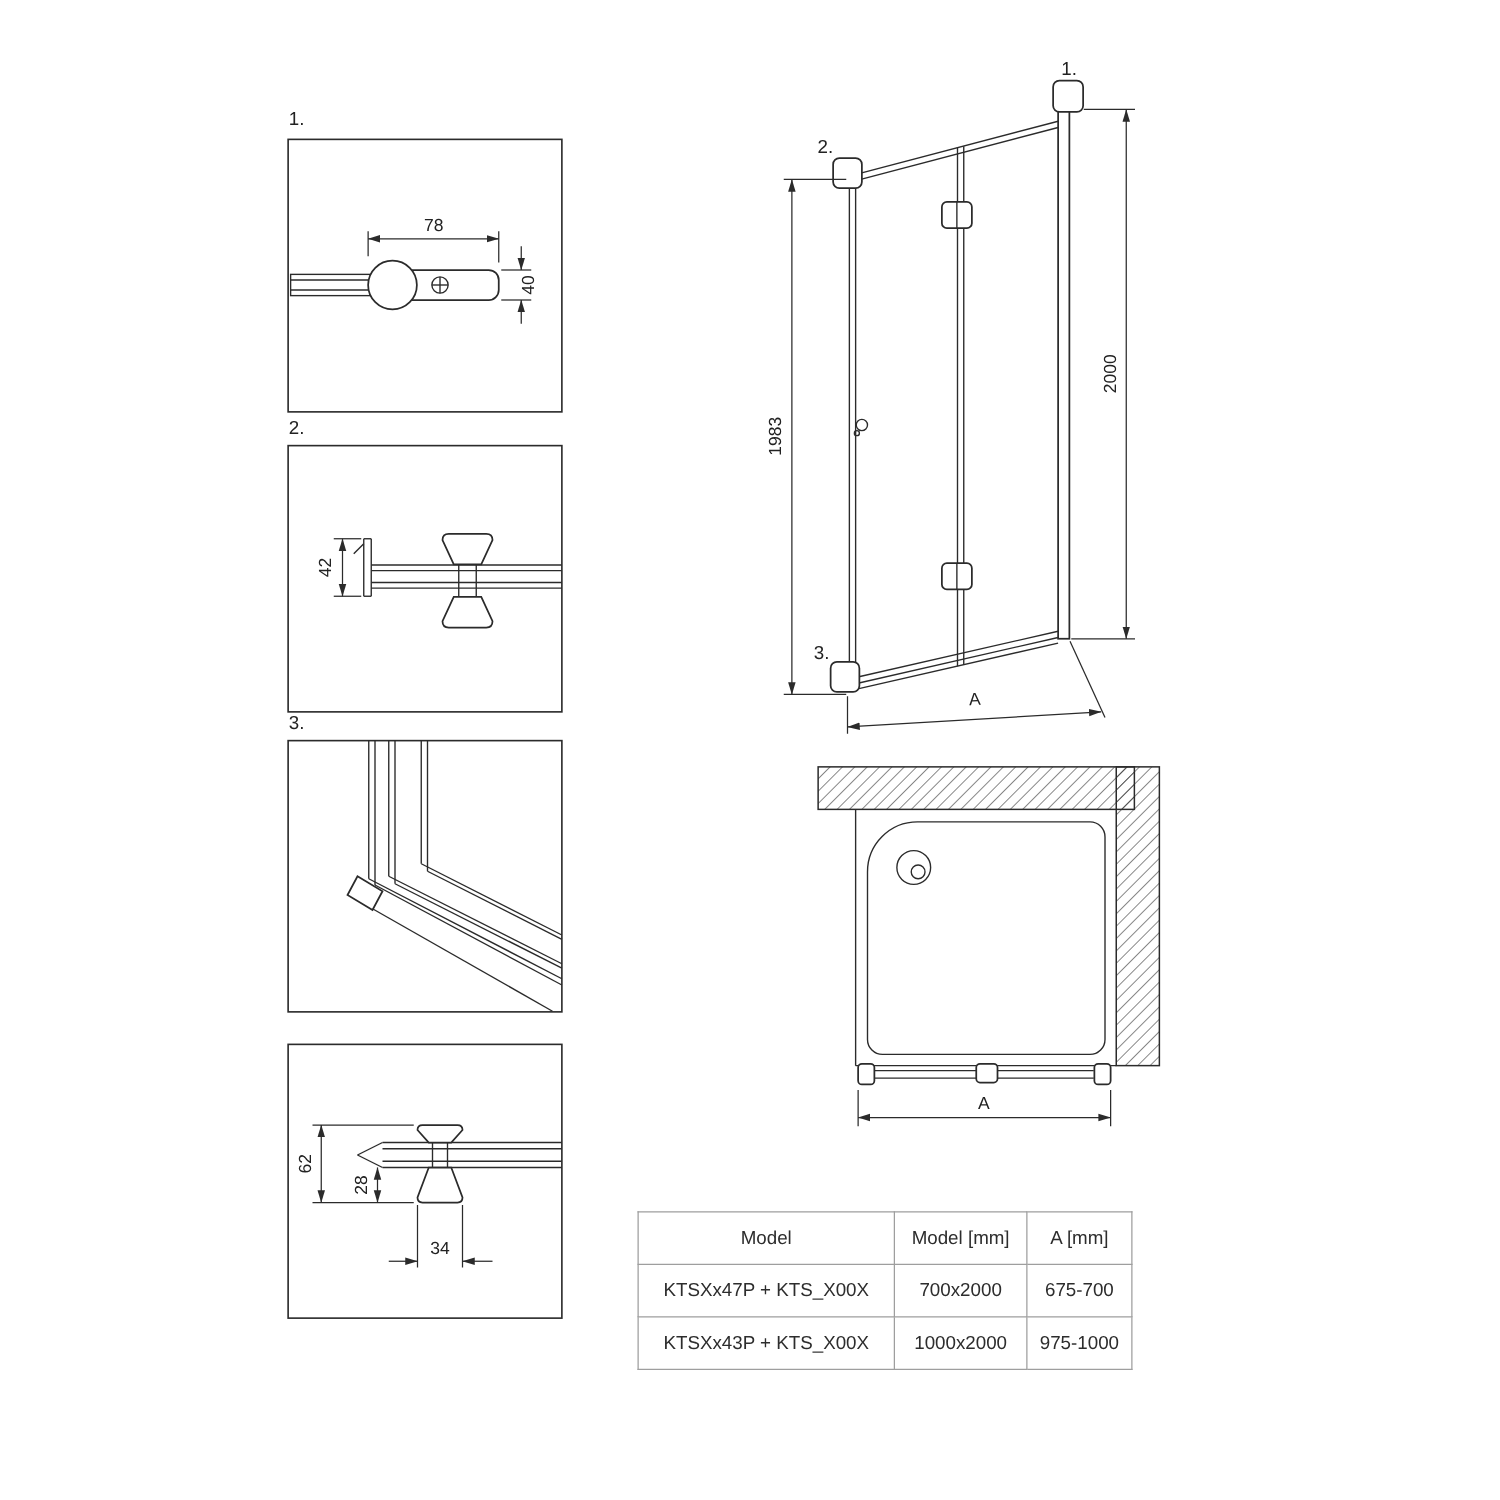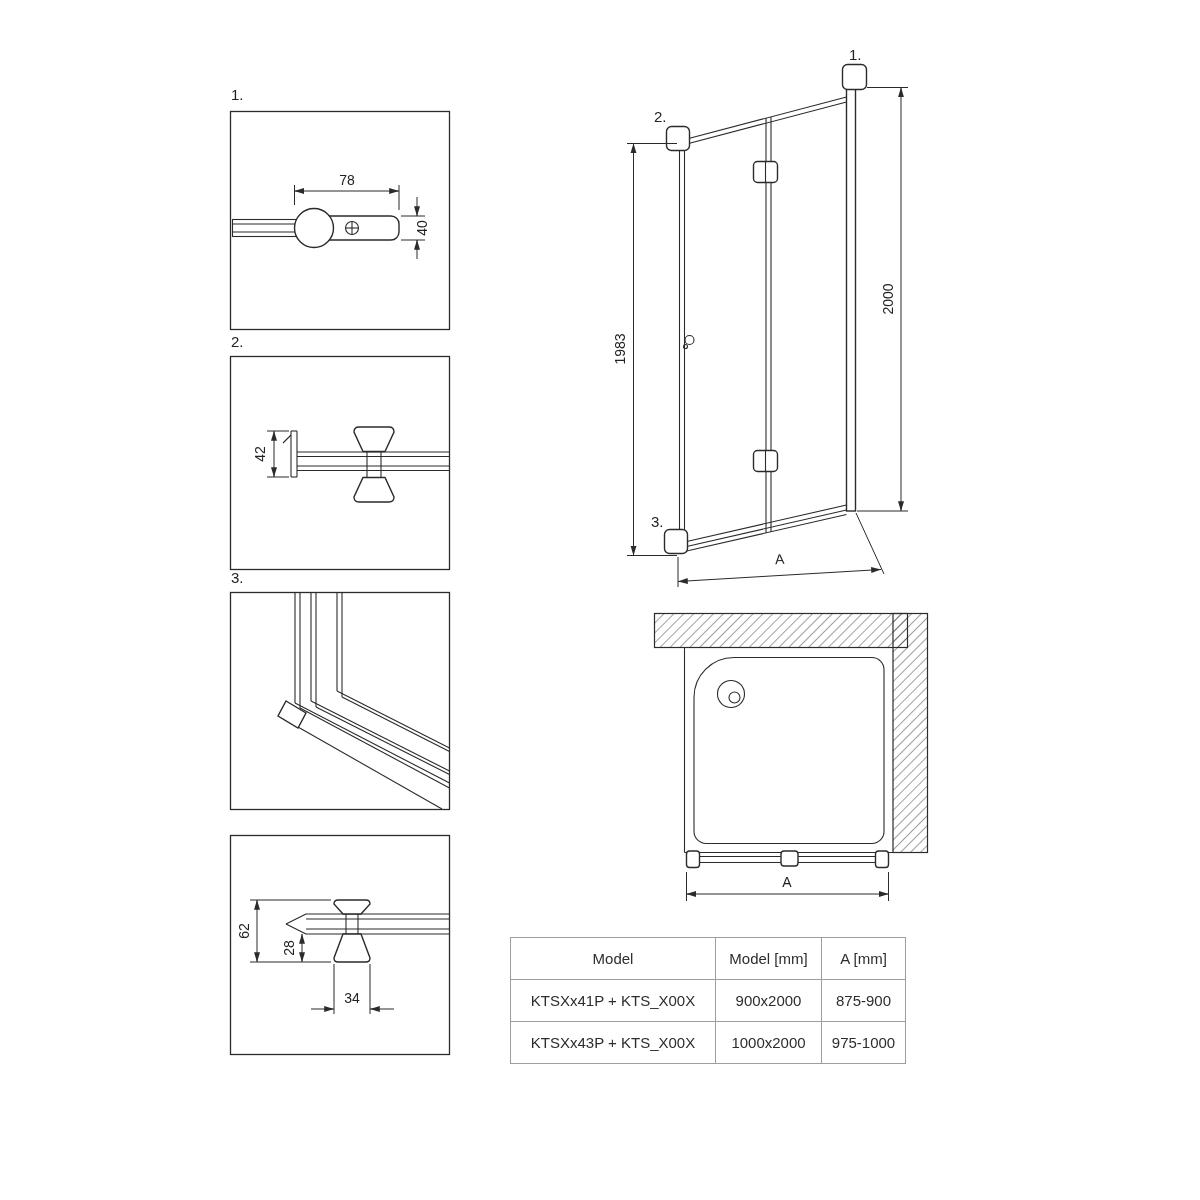--- a/index.html
+++ b/index.html
@@ -20,7 +20,7 @@
 
   
   .table-wrap { position:absolute; left:510px; top:937px; }
-  table.spec { border-collapse:collapse; table-layout:fixed; width:395px; }
+  table.spec { border-collapse:collapse; table-layout:fixed; width:395px;margin-top:32px; }
   table.spec th, table.spec td {
     border:1px solid #9e9e9e; height:41px; padding:0 6px;
     text-align:center; vertical-align:middle;

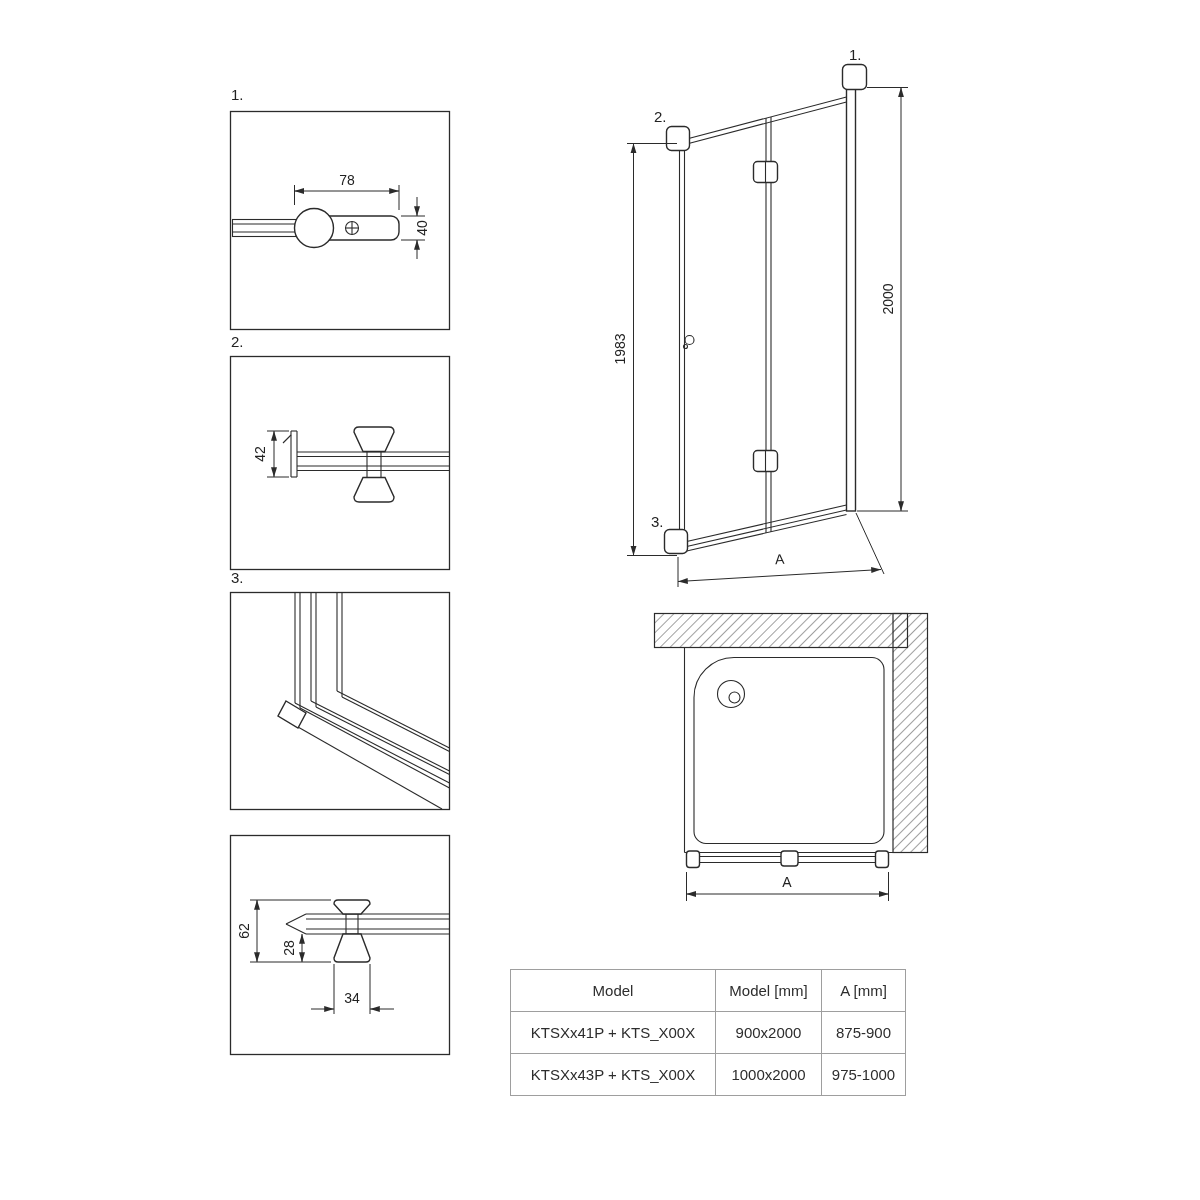--- a/index.html
+++ b/index.html
@@ -262,6 +262,11 @@
     </thead>
     <tbody>
       <tr>
+        <td>KTSXx47P + KTS_X00X</td>
+        <td>700x2000</td>
+        <td>675-700</td>
+      </tr>
+      <tr>
         <td>KTSXx41P + KTS_X00X</td>
         <td>900x2000</td>
         <td>875-900</td>

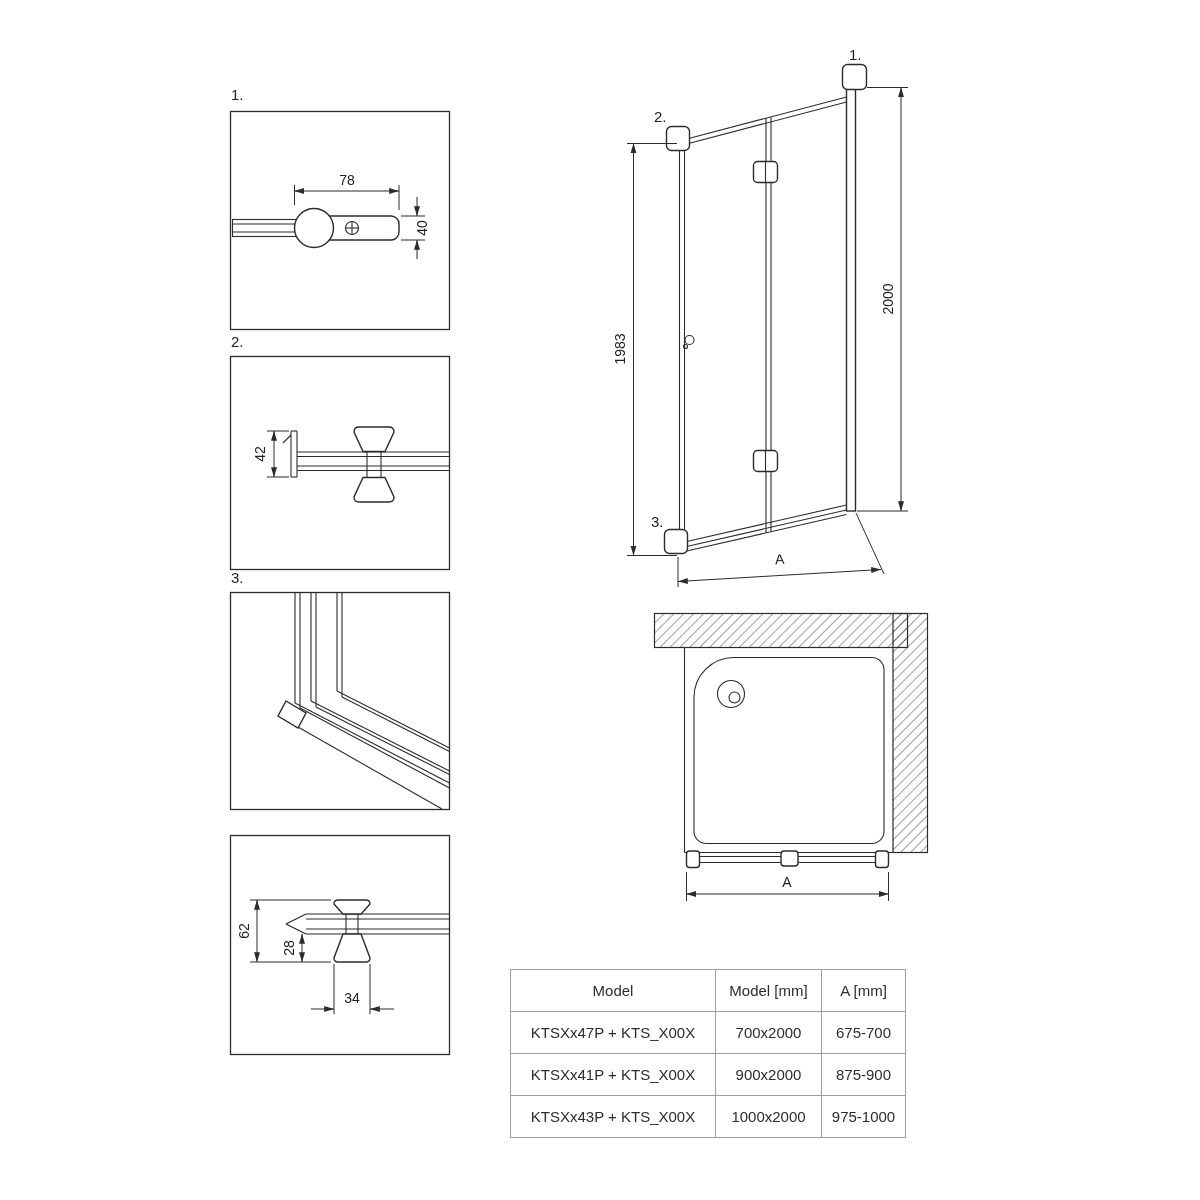--- a/index.html
+++ b/index.html
@@ -267,11 +267,6 @@
         <td>675-700</td>
       </tr>
       <tr>
-        <td>KTSXx41P + KTS_X00X</td>
-        <td>900x2000</td>
-        <td>875-900</td>
-      </tr>
-      <tr>
         <td>KTSXx43P + KTS_X00X</td>
         <td>1000x2000</td>
         <td>975-1000</td>

